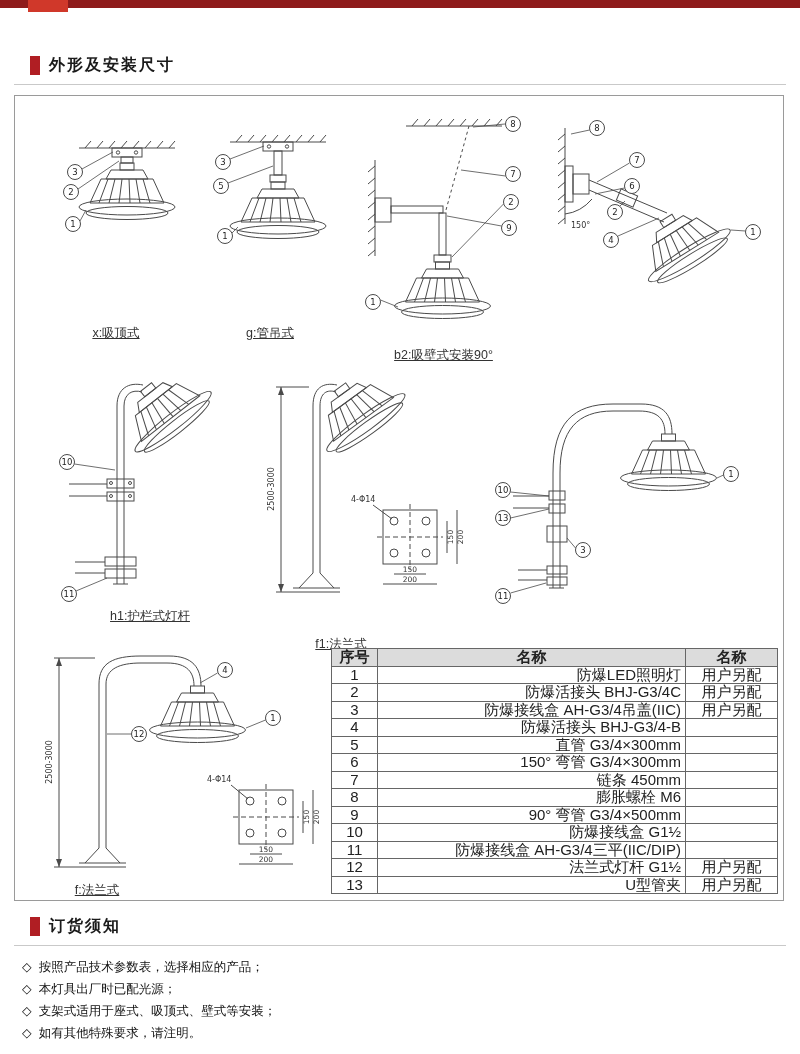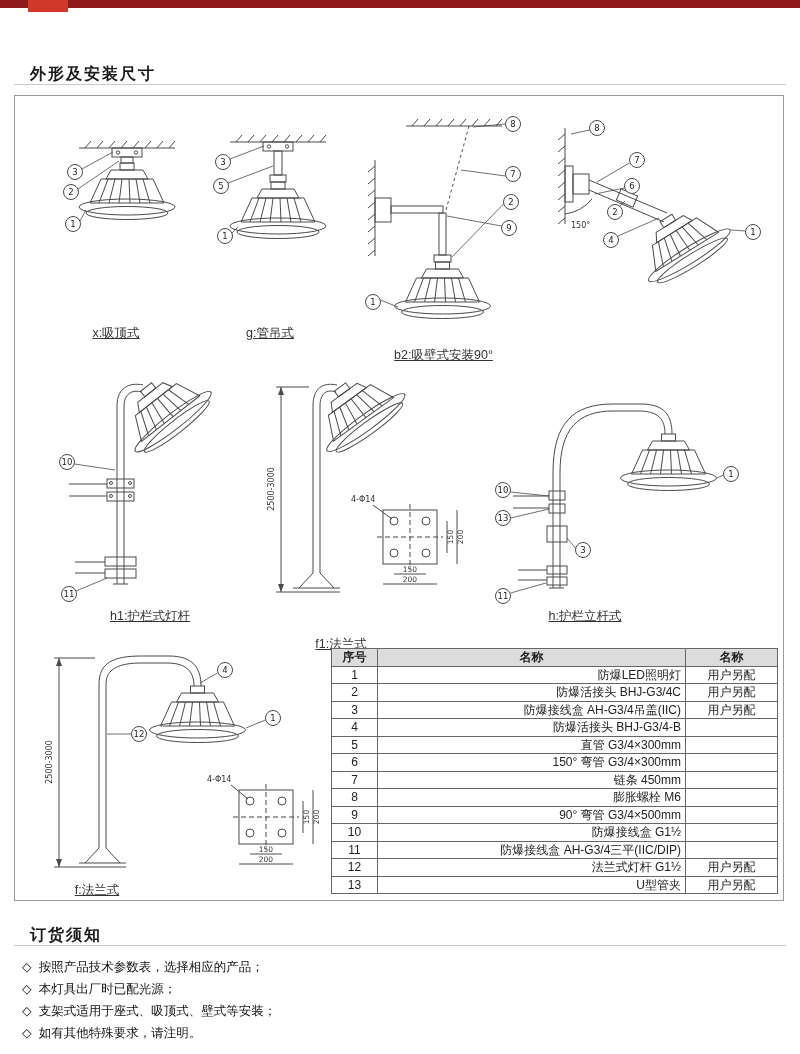--- a/index.html
+++ b/index.html
@@ -11,7 +11,7 @@
   }
   .banner { position:absolute; left:0; top:0; width:800px; height:8px; background:#8e1b1b; }
   .banner .tab { position:absolute; left:28px; top:0; width:40px; height:12px; background:#d0382a; }
-  .sec-head { position:absolute; display:flex; align-items:center; gap:9px; height:20px;flex-direction:column; }
+  .sec-head { position:absolute; display:flex; align-items:center; gap:9px; height:20px; }
   .sec-head .blk { width:10px; height:19px; background:#b01e23; }
   .sec-head h2 { font-size:16px; font-weight:bold; color:#1a1a1a; letter-spacing:2px; }
   .rule { position:absolute; height:1px; background:#c9c9c9; width:772px; left:14px; }

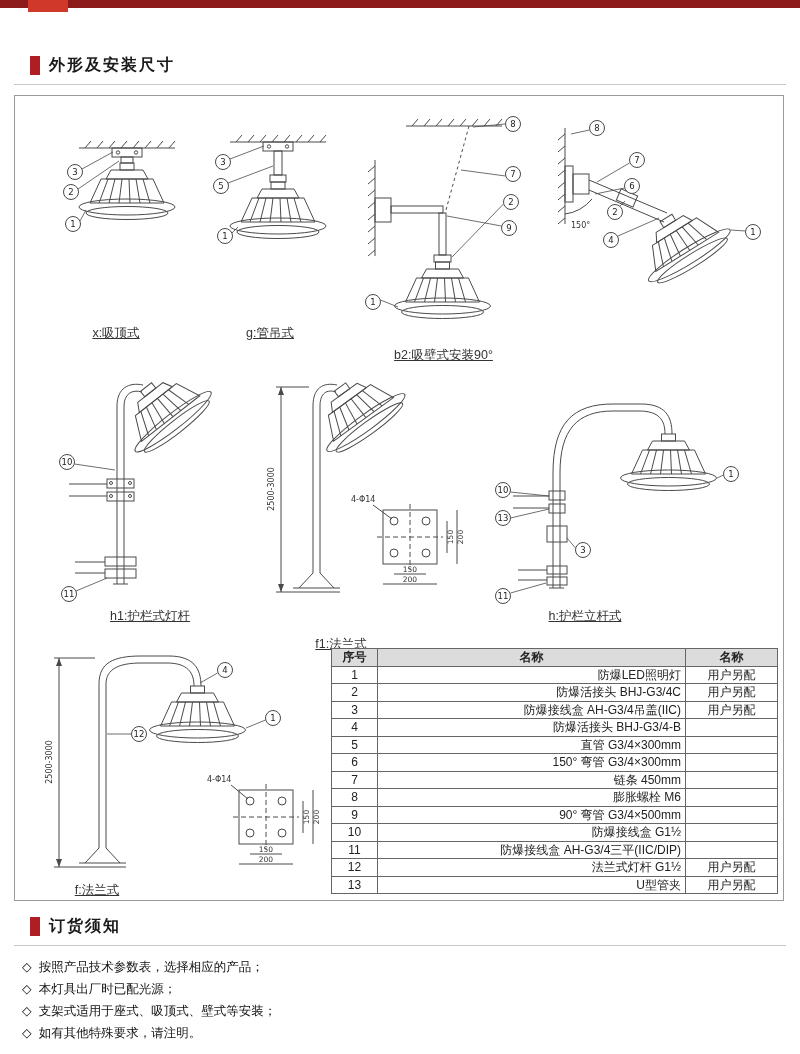--- a/index.html
+++ b/index.html
@@ -367,7 +367,6 @@
 
   <div class="dlabel" style="left:30px;top:512px;width:210px">h1:护栏式灯杆</div>
   <div class="dlabel" style="left:246px;top:540px;width:160px">f1:法兰式</div>
-  <div class="dlabel" style="left:470px;top:512px;width:200px">h:护栏立杆式</div>
 
   <svg class="draw" style="left:26px;top:552px" width="300" height="232" viewBox="0 0 300 232">
     <g class="ln">

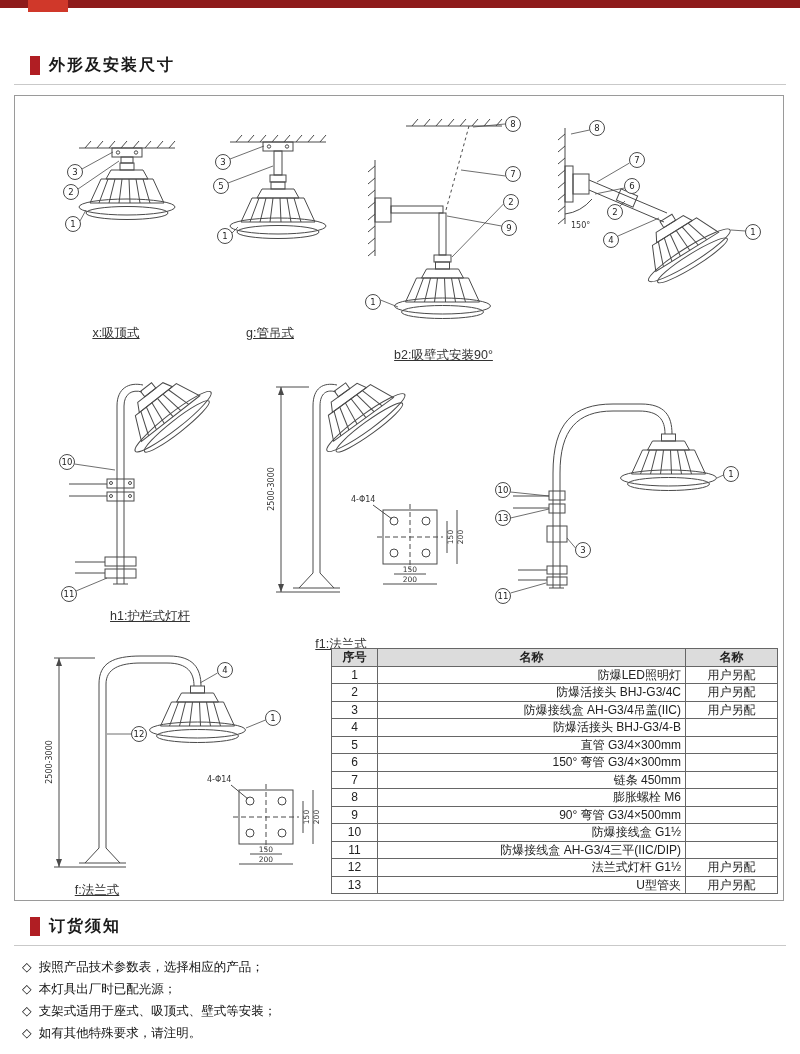--- a/index.html
+++ b/index.html
@@ -26,7 +26,7 @@
   .draw .co text { font-size:8.5px; fill:#222; }
   .draw .co line { stroke:#4a4a4a; stroke-width:0.8; }
   .dlabel { position:absolute; font-size:12.5px; color:#333; text-align:center;text-decoration:underline; }
-  table.parts { position:absolute; left:316px; top:552px; width:447px; border-collapse:collapse; font-size:12px; color:#222; table-layout:fixed; }
+  table.parts { position:absolute; left:316px; top:552px; width:447px; border-collapse:collapse; font-size:15px; color:#222; table-layout:fixed; }
   .parts th,.parts td { border:1px solid #666; padding:1px 4px; line-height:14.5px; overflow:hidden; white-space:nowrap; }
   .parts th { background:#dcdcdc; font-weight:bold; text-align:center; }
   .parts td.c1,.parts td.c3 { text-align:center; }

